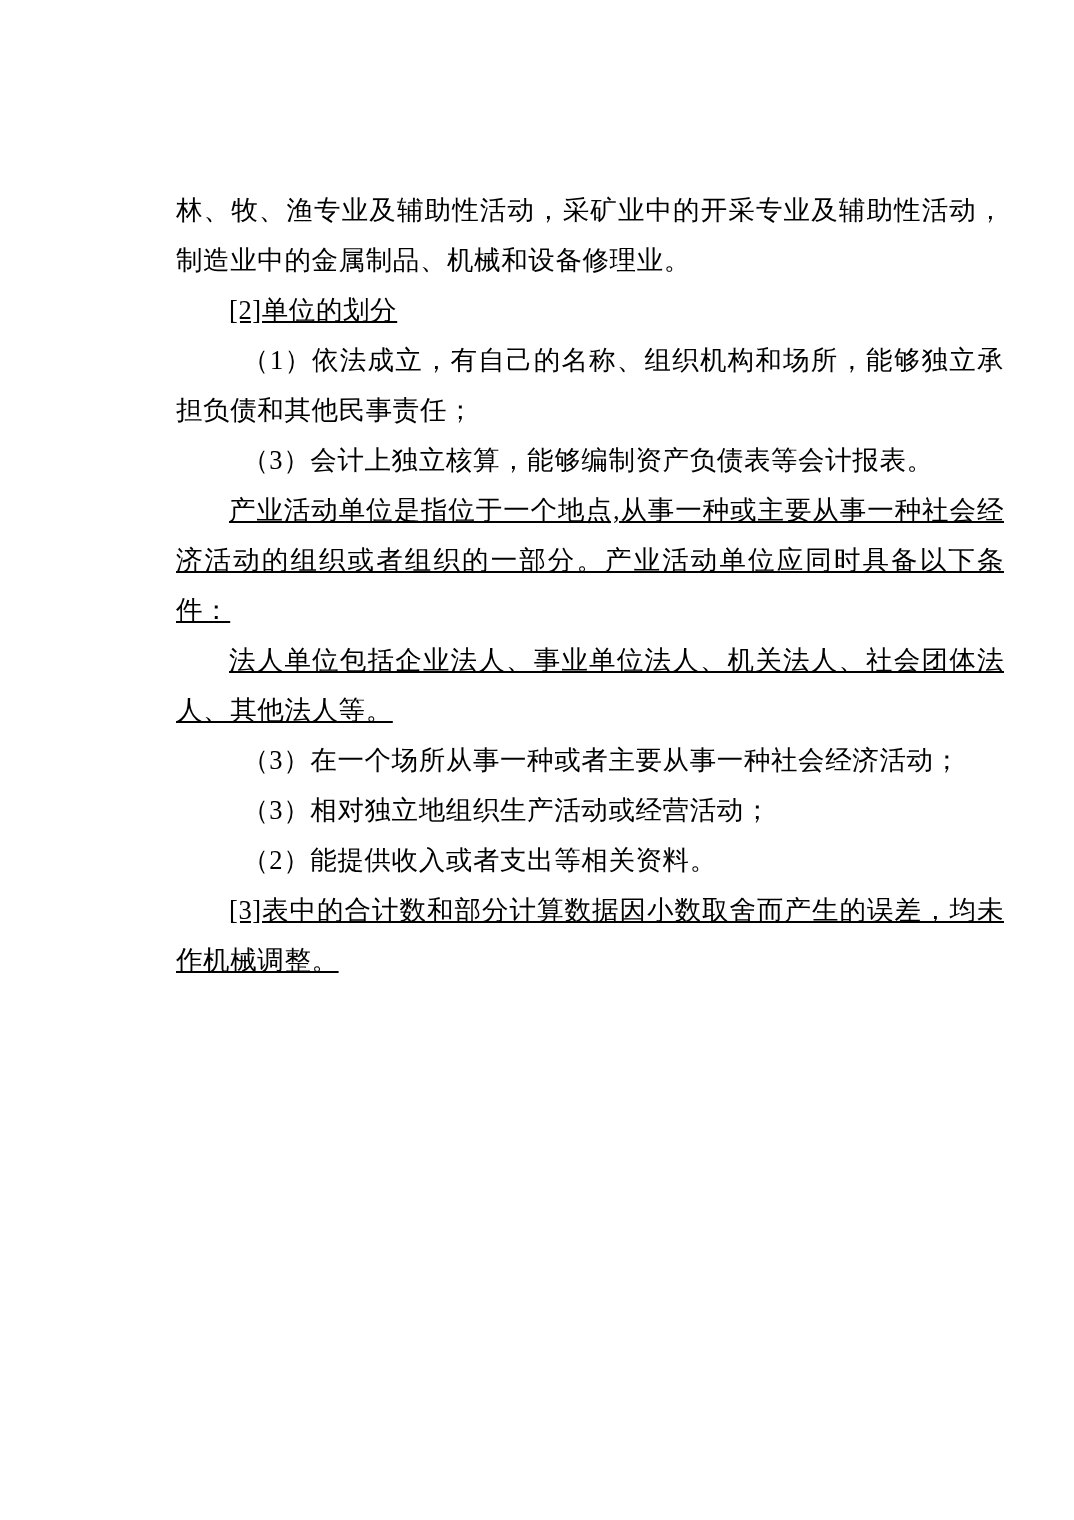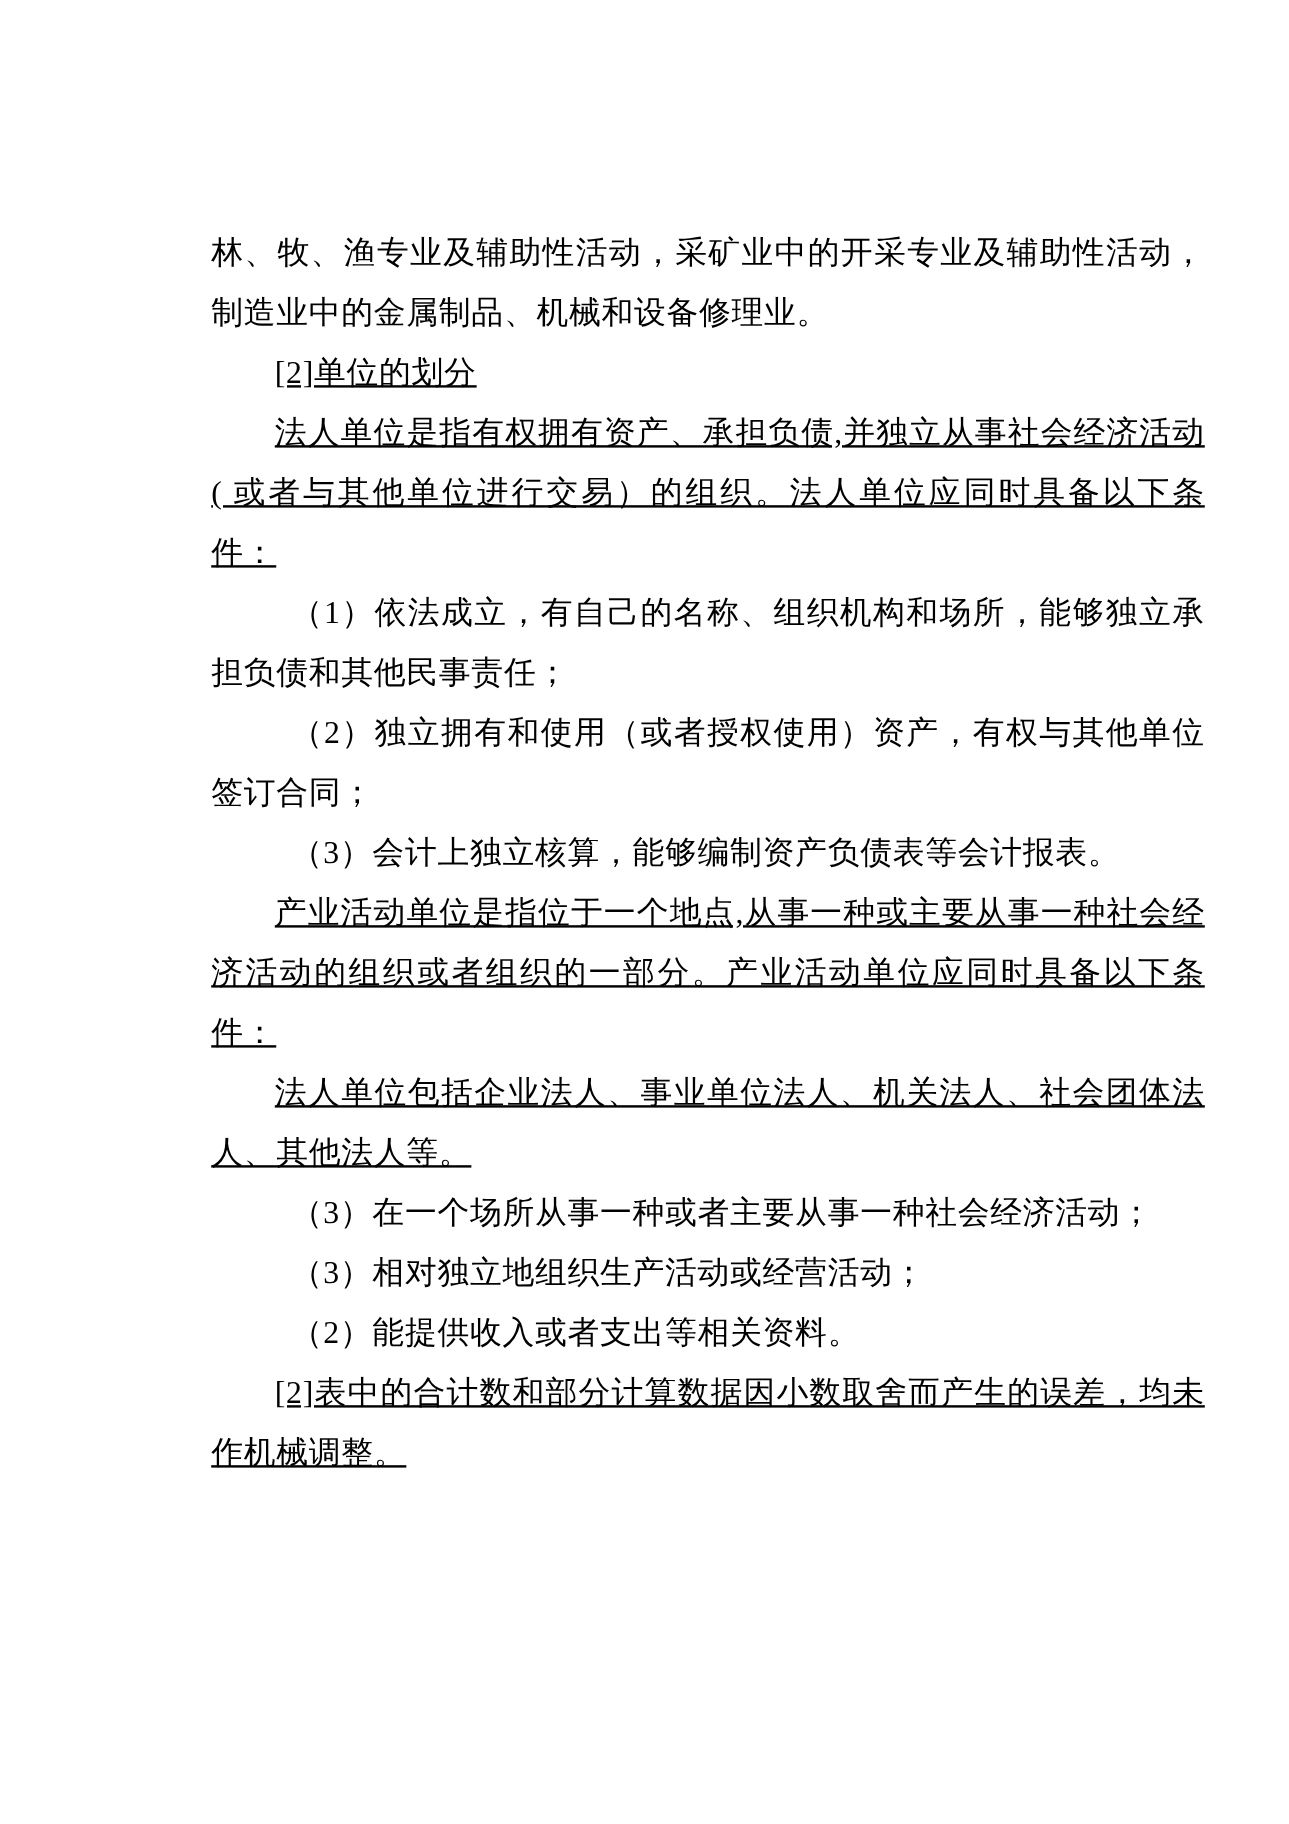--- a/index.html
+++ b/index.html
@@ -52,7 +52,6 @@
   <div class="doc-body">
     <p class="para noindent">林、牧、渔专业及辅助性活动，采矿业中的开采专业及辅助性活动，制造业中的金属制品、机械和设备修理业。</p>
     <p class="para indent2">[2]单位的划分</p>
-    <p class="para indent2">法人单位是指有权拥有资产、承担负债,并独立从事社会经济活动( 或者与其他单位进行交易）的组织。法人单位应同时具备以下条件：</p>
     <p class="para indent1">（1）依法成立，有自己的名称、组织机构和场所，能够独立承担负债和其他民事责任；</p>
     <p class="para indent1">（2）独立拥有和使用（或者授权使用）资产，有权与其他单位签订合同；</p>
     <p class="para indent1">（3）会计上独立核算，能够编制资产负债表等会计报表。</p>

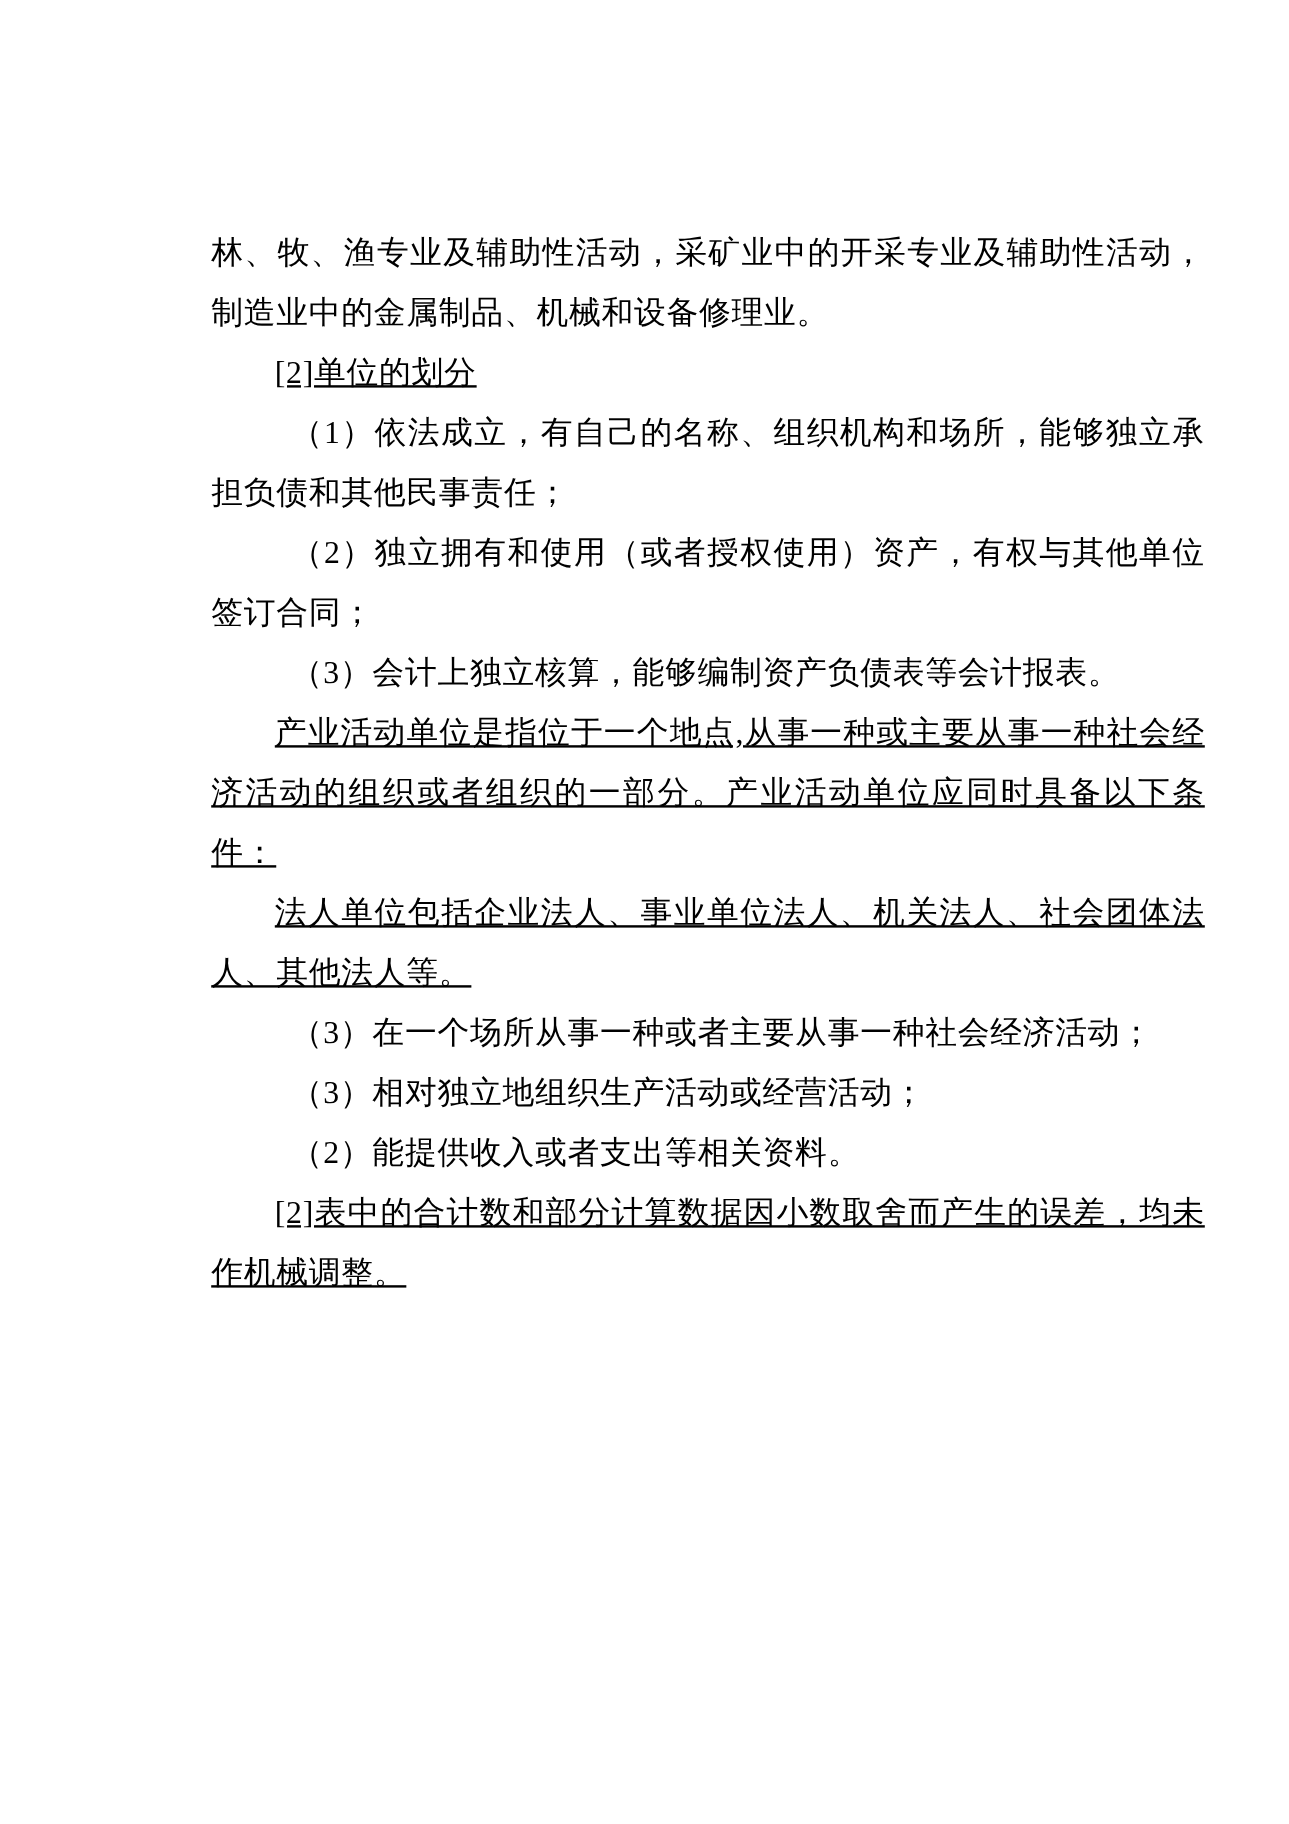--- a/index.html
+++ b/index.html
@@ -53,7 +53,6 @@
     <p class="para noindent">林、牧、渔专业及辅助性活动，采矿业中的开采专业及辅助性活动，制造业中的金属制品、机械和设备修理业。</p>
     <p class="para indent2">[2]单位的划分</p>
     <p class="para indent1">（1）依法成立，有自己的名称、组织机构和场所，能够独立承担负债和其他民事责任；</p>
-    <p class="para indent1">（2）独立拥有和使用（或者授权使用）资产，有权与其他单位签订合同；</p>
     <p class="para indent1">（3）会计上独立核算，能够编制资产负债表等会计报表。</p>
     <p class="para indent2">产业活动单位是指位于一个地点,从事一种或主要从事一种社会经济活动的组织或者组织的一部分。产业活动单位应同时具备以下条件：</p>
     <p class="para indent2">法人单位包括企业法人、事业单位法人、机关法人、社会团体法人、其他法人等。</p>

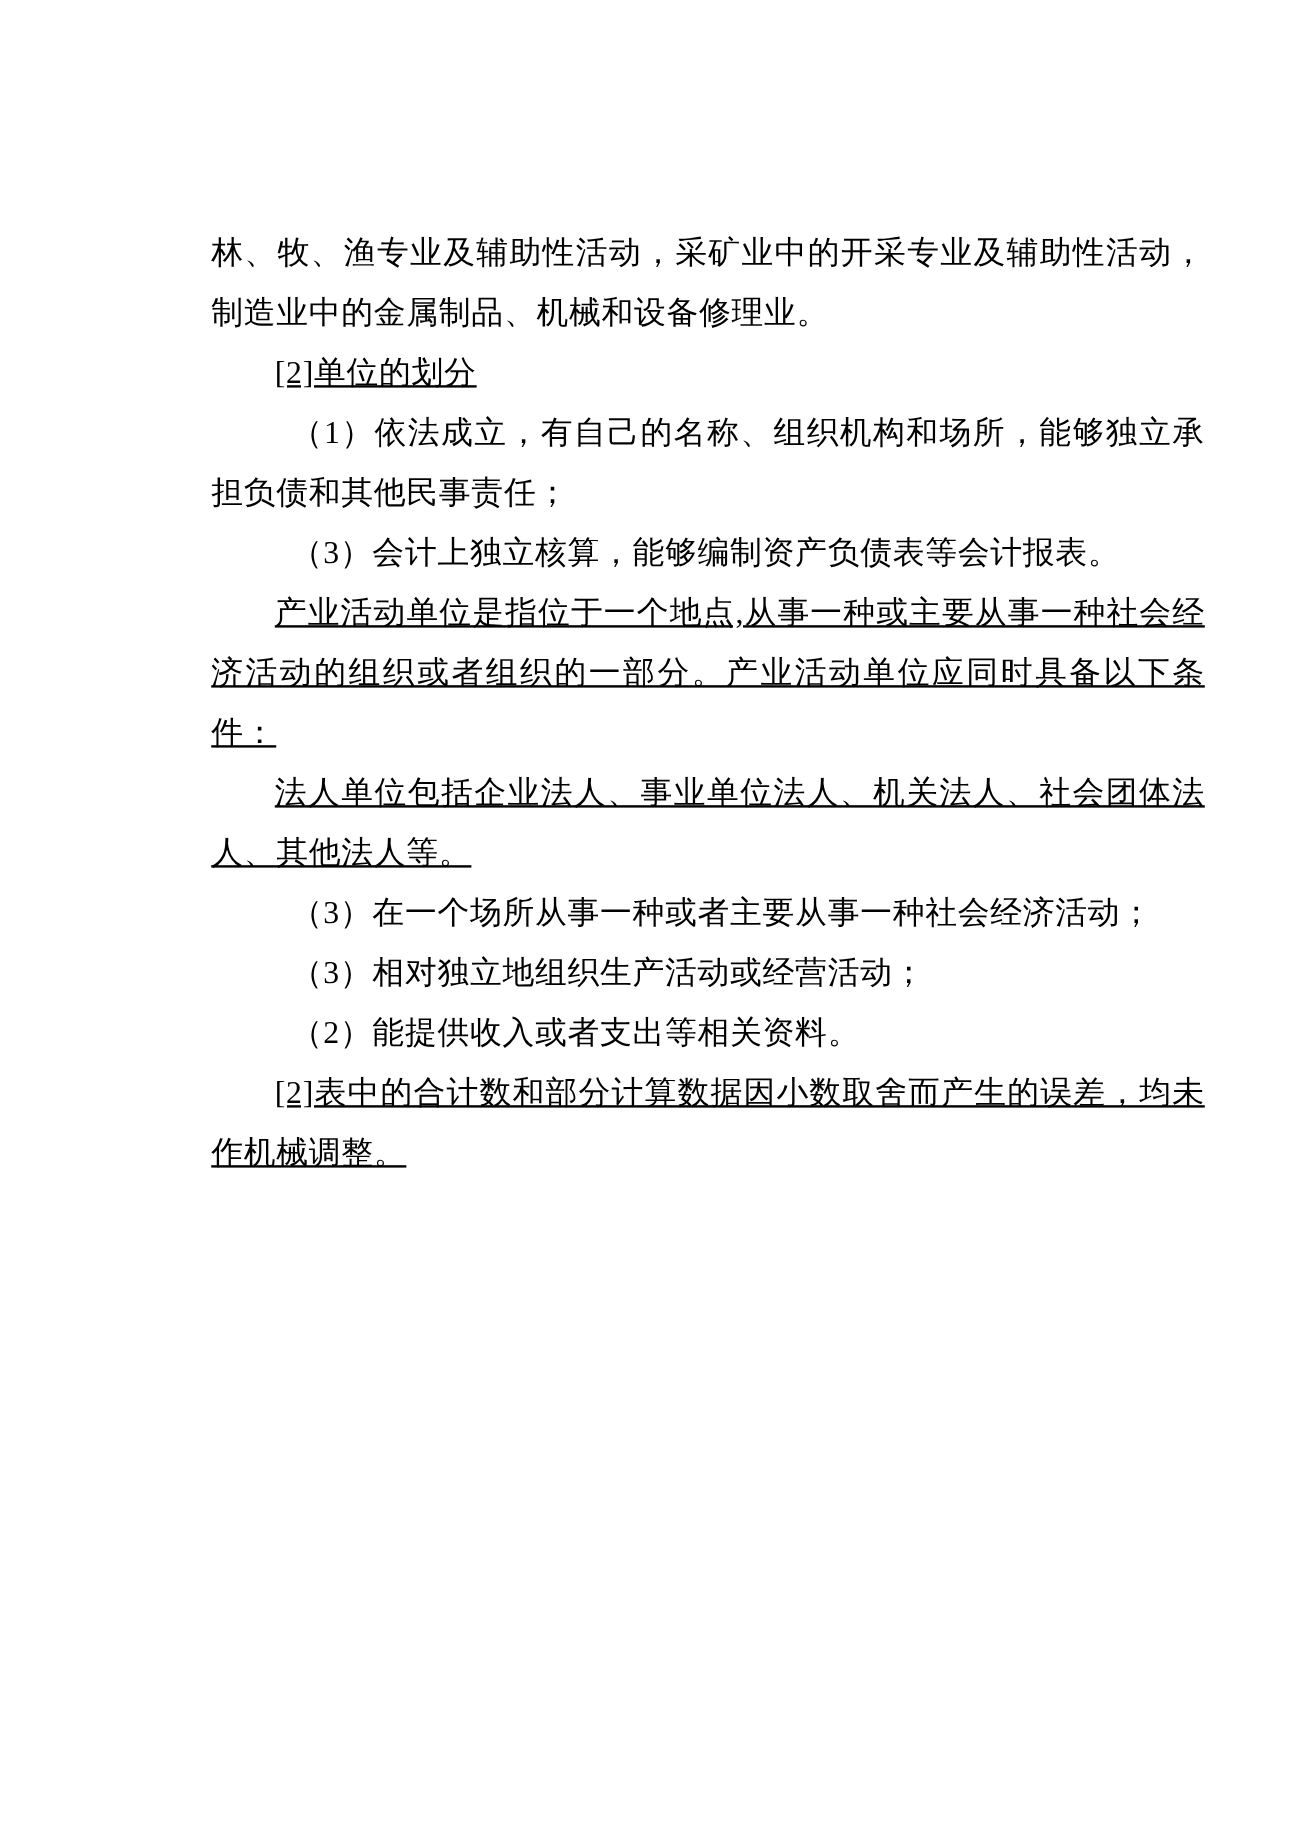--- a/index.html
+++ b/index.html
@@ -59,7 +59,7 @@
     <p class="para indent1">（3）在一个场所从事一种或者主要从事一种社会经济活动；</p>
     <p class="para indent1">（3）相对独立地组织生产活动或经营活动；</p>
     <p class="para indent1">（2）能提供收入或者支出等相关资料。</p>
-    <p class="para indent2">[2]表中的合计数和部分计算数据因小数取舍而产生的误差，均未作机械调整。</p>
+    <p class="para indent2">[3]表中的合计数和部分计算数据因小数取舍而产生的误差，均未作机械调整。</p>
   </div>
 </div>
 

